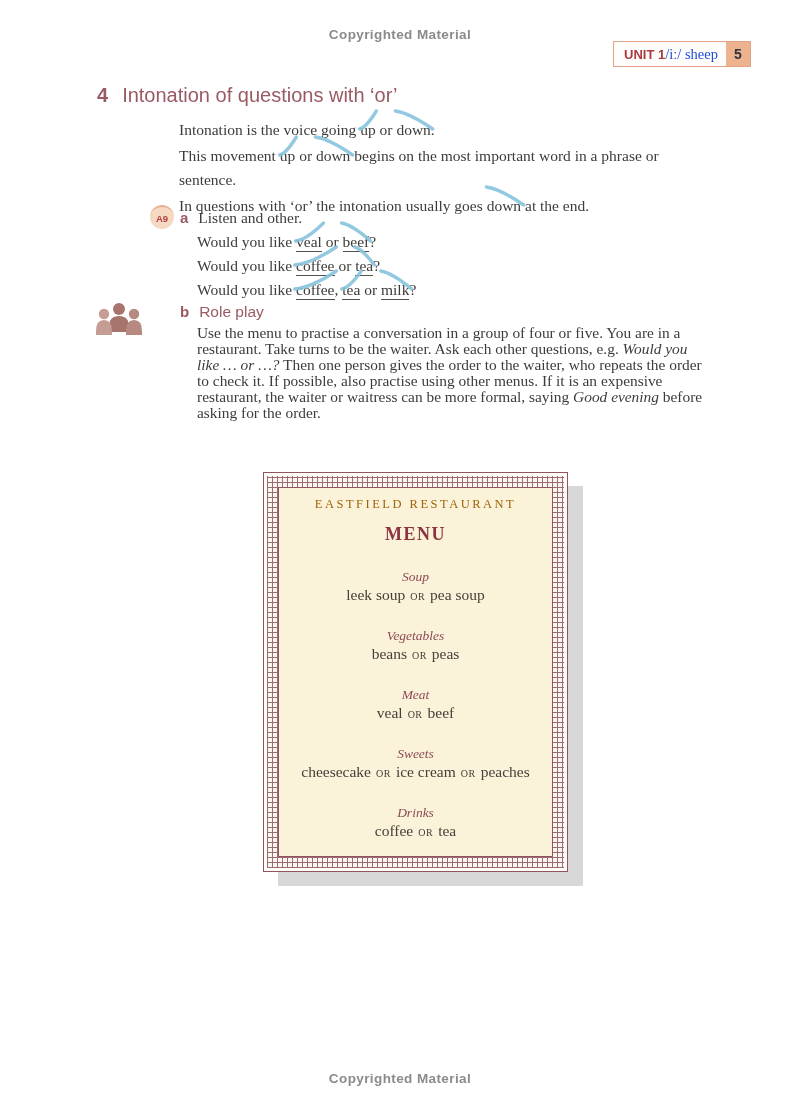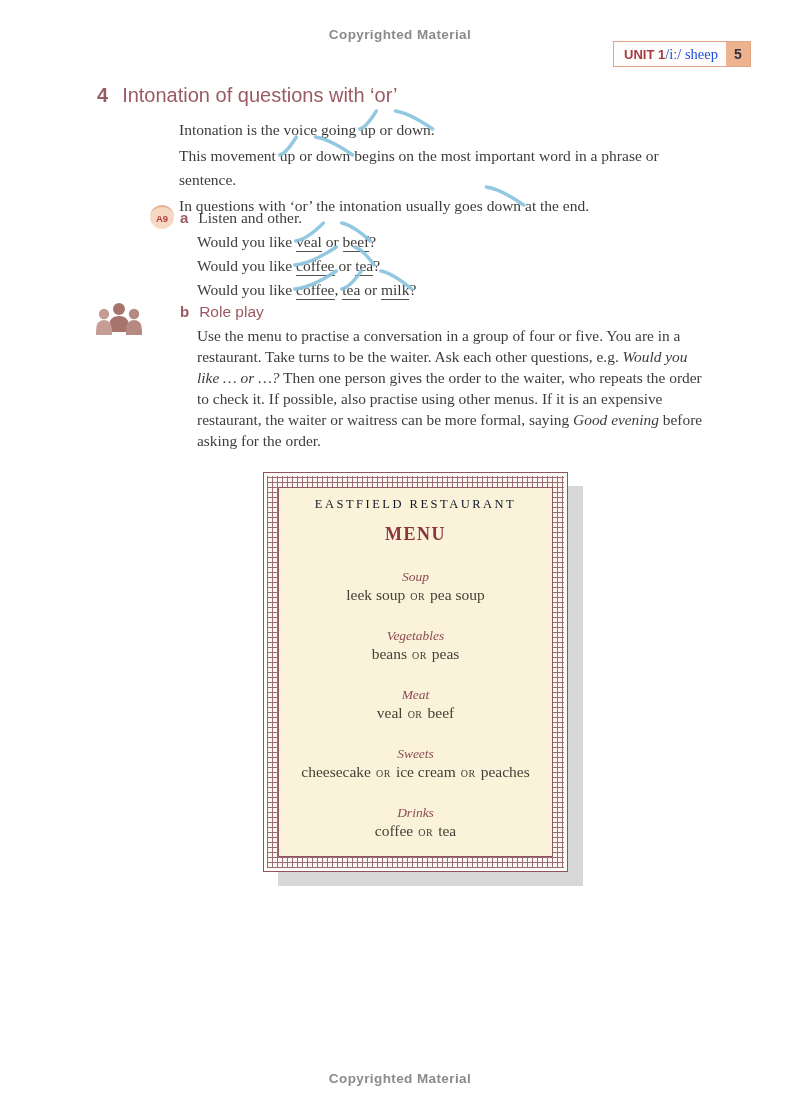--- a/index.html
+++ b/index.html
@@ -58,7 +58,7 @@
   .exercise-b-title{font-family:"Liberation Sans","DejaVu Sans",sans-serif;
                     font-size:15.5px;color:#9a5a62;}
   .exercise-b-body{position:absolute;left:197px;top:325px;width:508px;
-                   font-size:15.4px;line-height:21px;}
+                   font-size:15.4px;line-height:16px;}
   .it{font-style:italic;}
 
   

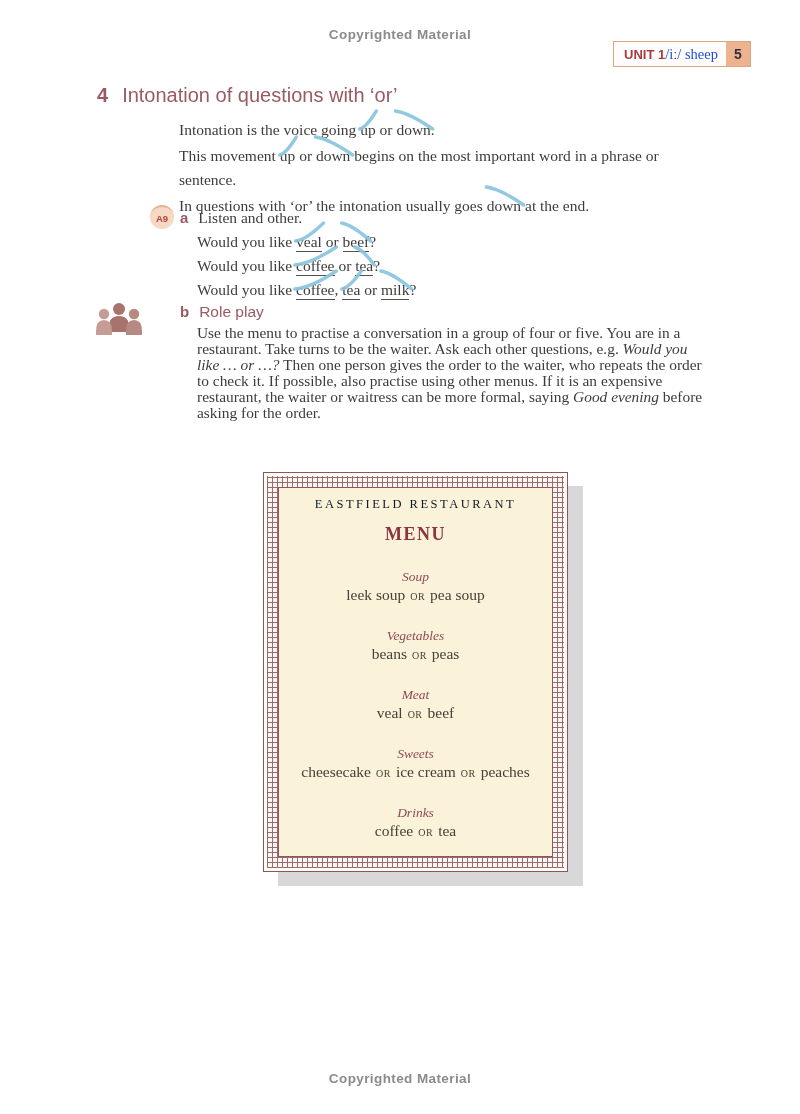--- a/index.html
+++ b/index.html
@@ -72,7 +72,7 @@
           repeating-linear-gradient(90deg,#9b6b75 0 1.3px,rgba(0,0,0,0) 1.3px 5px);}
   .menu-inner{width:100%;height:100%;box-sizing:border-box;background:#faf3d9;
               border:1px solid #8e5560;text-align:center;overflow:hidden;}
-  .menu-name{margin-top:9px;font-size:12.5px;letter-spacing:2.5px;color:#0f172a;}
+  .menu-name{margin-top:9px;font-size:12.5px;letter-spacing:2.5px;color:#a16207;}
   .menu-title{margin-top:12px;font-size:18px;font-weight:bold;letter-spacing:1.5px;color:#8c3440;}
   .menu-section{margin-top:24px;}
   .menu-heading{font-style:italic;font-size:13.5px;color:#8e4a55;}

